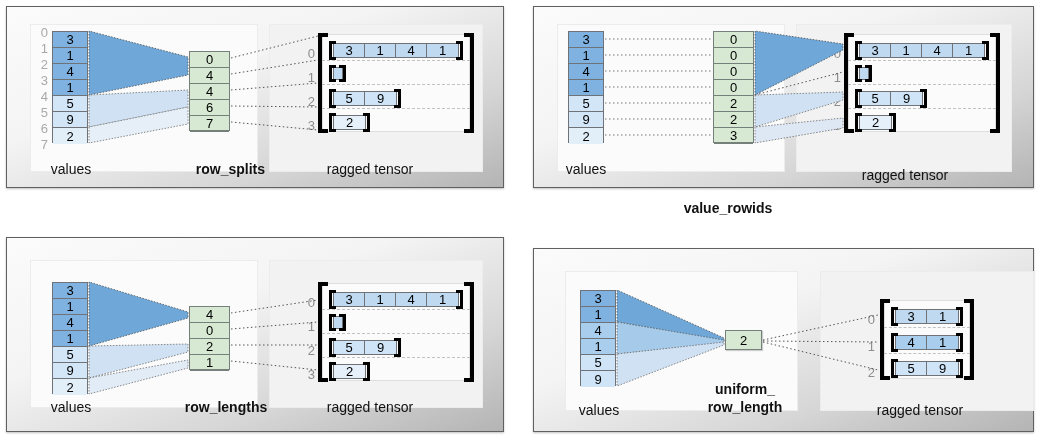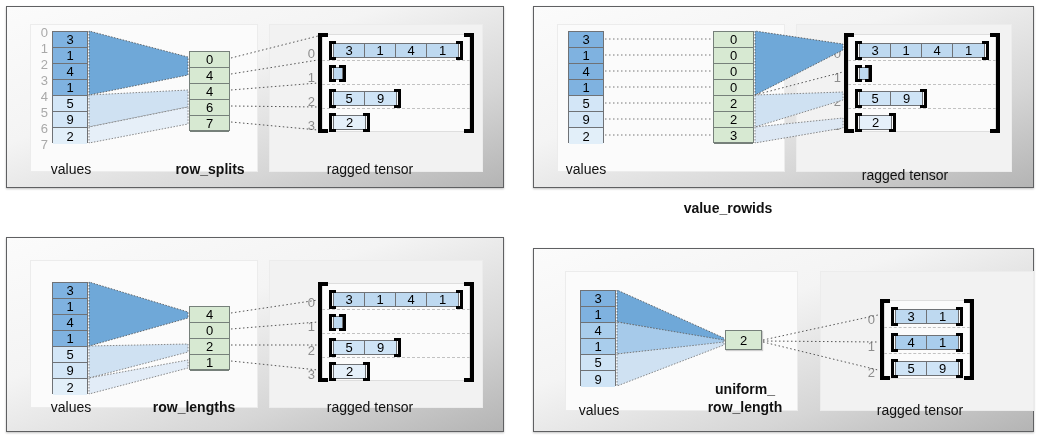--- a/index.html
+++ b/index.html
@@ -193,7 +193,7 @@
   </div>
 
   <div class="caption" style="left:38px; top:162px; width:66px;">values</div>
-  <div class="caption bold" style="left:155px; top:162px; width:110px;">row_splits</div>
+  <div class="caption bold" style="left:155px; top:162px; width:110px;text-align:right;">row_splits</div>
   <div class="caption" style="left:310px; top:162px; width:120px;">ragged tensor</div>
 
   <div class="rt-frame" style="left:322px; top:34px; width:148px; height:98px;"></div>

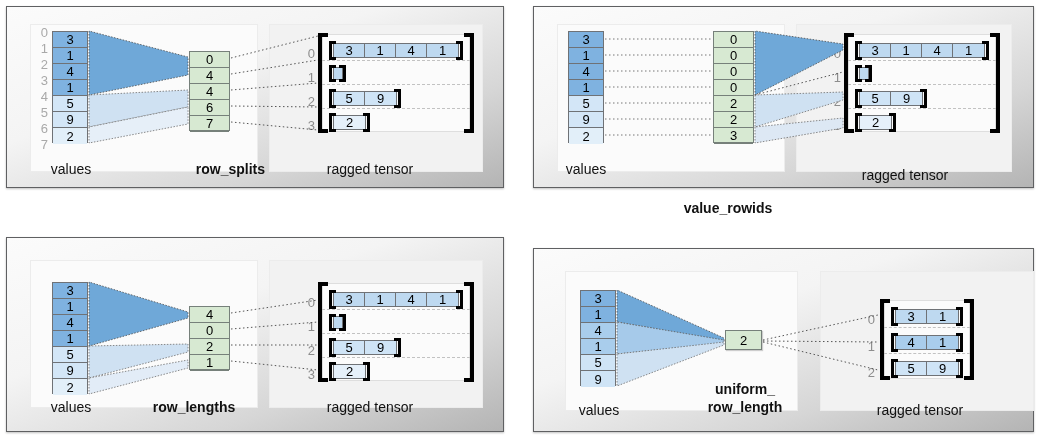--- a/index.html
+++ b/index.html
@@ -326,7 +326,7 @@
   </div>
 
   <div class="caption" style="left:38px; top:400px; width:66px;">values</div>
-  <div class="caption bold" style="left:132px; top:400px; width:124px;">row_lengths</div>
+  <div class="caption bold" style="left:164px; top:400px; width:124px;">row_lengths</div>
   <div class="caption" style="left:310px; top:400px; width:120px;">ragged tensor</div>
 
   <div class="rt-frame" style="left:322px; top:283px; width:148px; height:98px;"></div>

